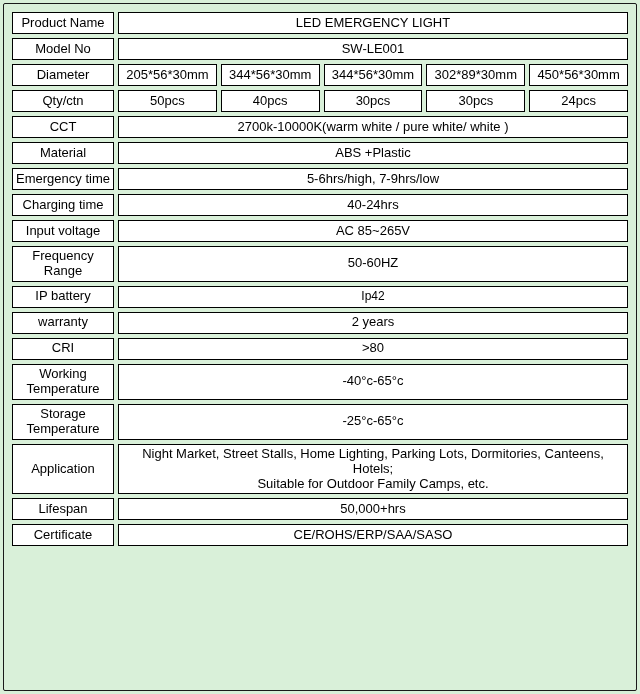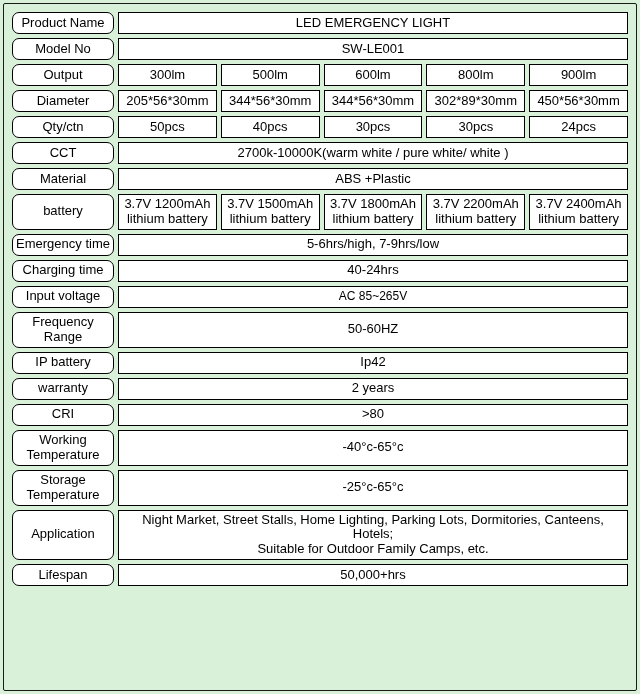--- a/index.html
+++ b/index.html
@@ -40,7 +40,7 @@
     height: 22px;
     overflow: hidden;
   }
-  td.label-cell { padding: 2px 1px; border-radius: 7px; }
+  td.label-cell { padding: 2px 1px; }
   
   tr:nth-child(11) td.value-cell { font-size: 12px; }
   

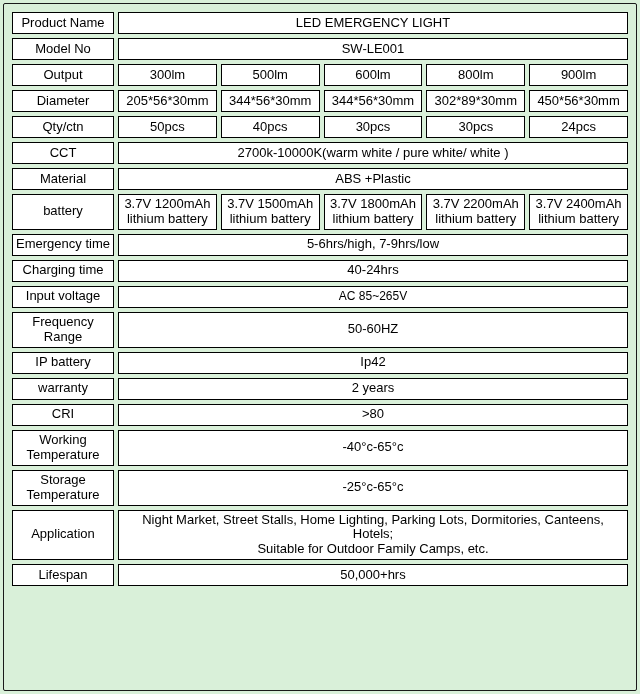--- a/index.html
+++ b/index.html
@@ -68,14 +68,6 @@
           <tr>
             <td class="label-cell">Model No</td>
             <td class="value-cell" colspan="5">SW-LE001</td>
-          </tr>
-          <tr>
-            <td class="label-cell">Output</td>
-            <td class="value-cell">300lm</td>
-            <td class="value-cell">500lm</td>
-            <td class="value-cell">600lm</td>
-            <td class="value-cell">800lm</td>
-            <td class="value-cell">900lm</td>
           </tr>
           <tr>
             <td class="label-cell">Diameter</td>

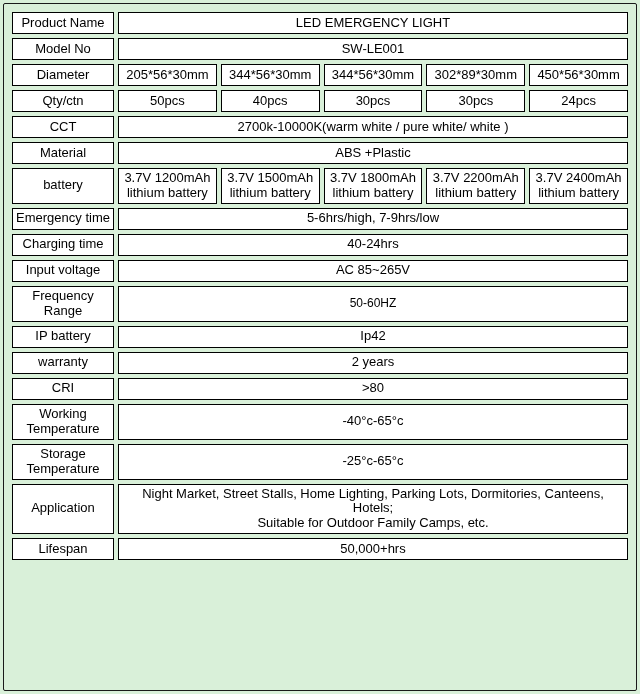--- a/index.html
+++ b/index.html
@@ -94,14 +94,6 @@
             <td class="value-cell" colspan="5">ABS +Plastic</td>
           </tr>
           <tr>
-            <td class="label-cell">battery</td>
-            <td class="value-cell">3.7V 1200mAh<br>lithium battery</td>
-            <td class="value-cell">3.7V 1500mAh<br>lithium battery</td>
-            <td class="value-cell">3.7V 1800mAh<br>lithium battery</td>
-            <td class="value-cell">3.7V 2200mAh<br>lithium battery</td>
-            <td class="value-cell">3.7V 2400mAh<br>lithium battery</td>
-          </tr>
-          <tr>
             <td class="label-cell">Emergency time</td>
             <td class="value-cell" colspan="5">5-6hrs/high, 7-9hrs/low</td>
           </tr>

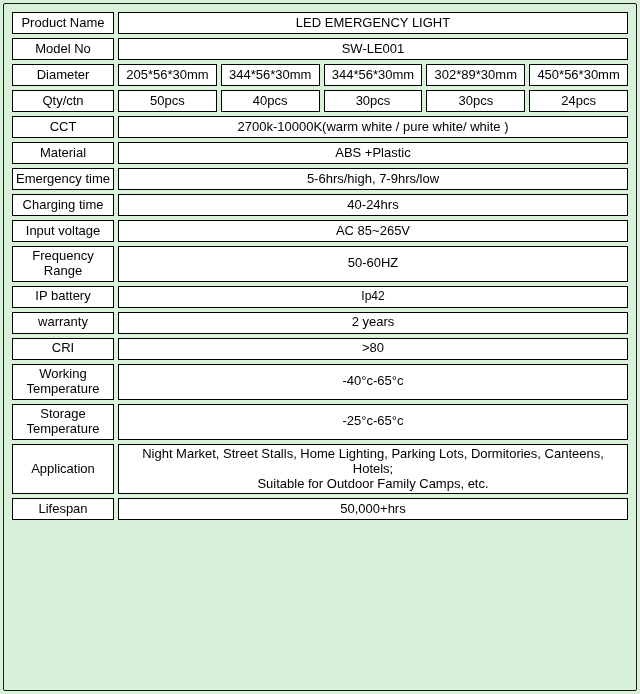--- a/index.html
+++ b/index.html
@@ -137,6 +137,10 @@
             <td class="label-cell">Lifespan</td>
             <td class="value-cell" colspan="5">50,000+hrs</td>
           </tr>
+          <tr>
+            <td class="label-cell">Certificate</td>
+            <td class="value-cell" colspan="5">CE/ROHS/ERP/SAA/SASO</td>
+          </tr>
         </tbody>
     </table>
   </div>

